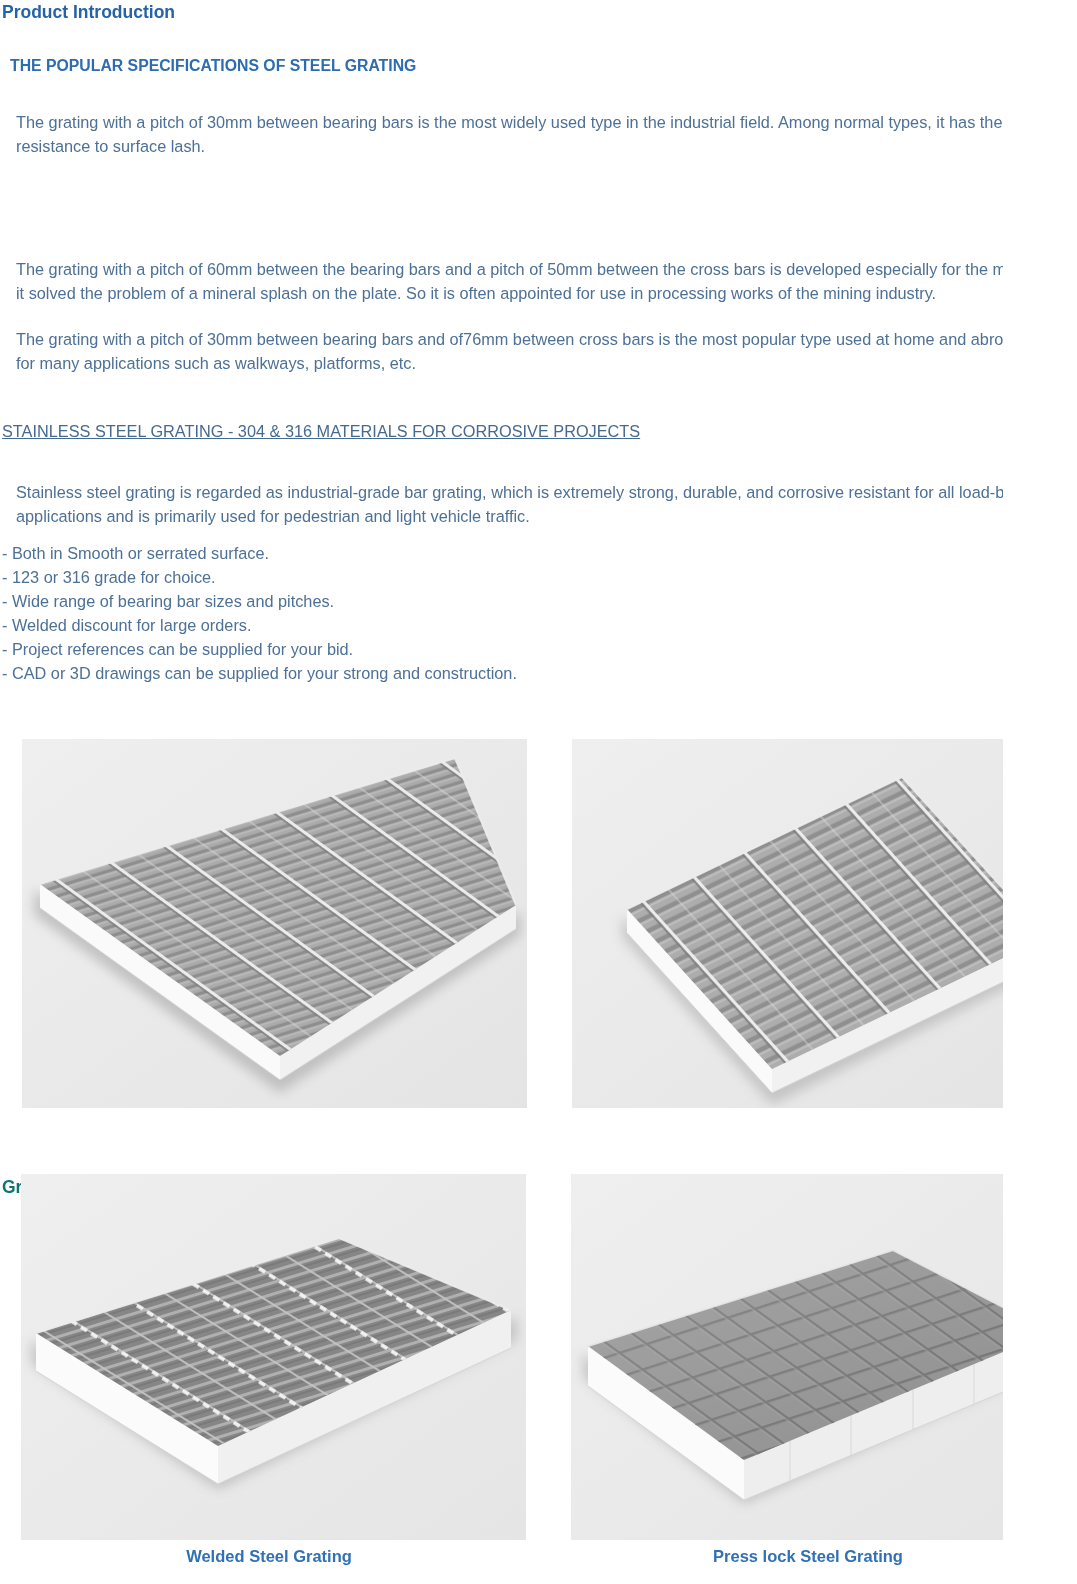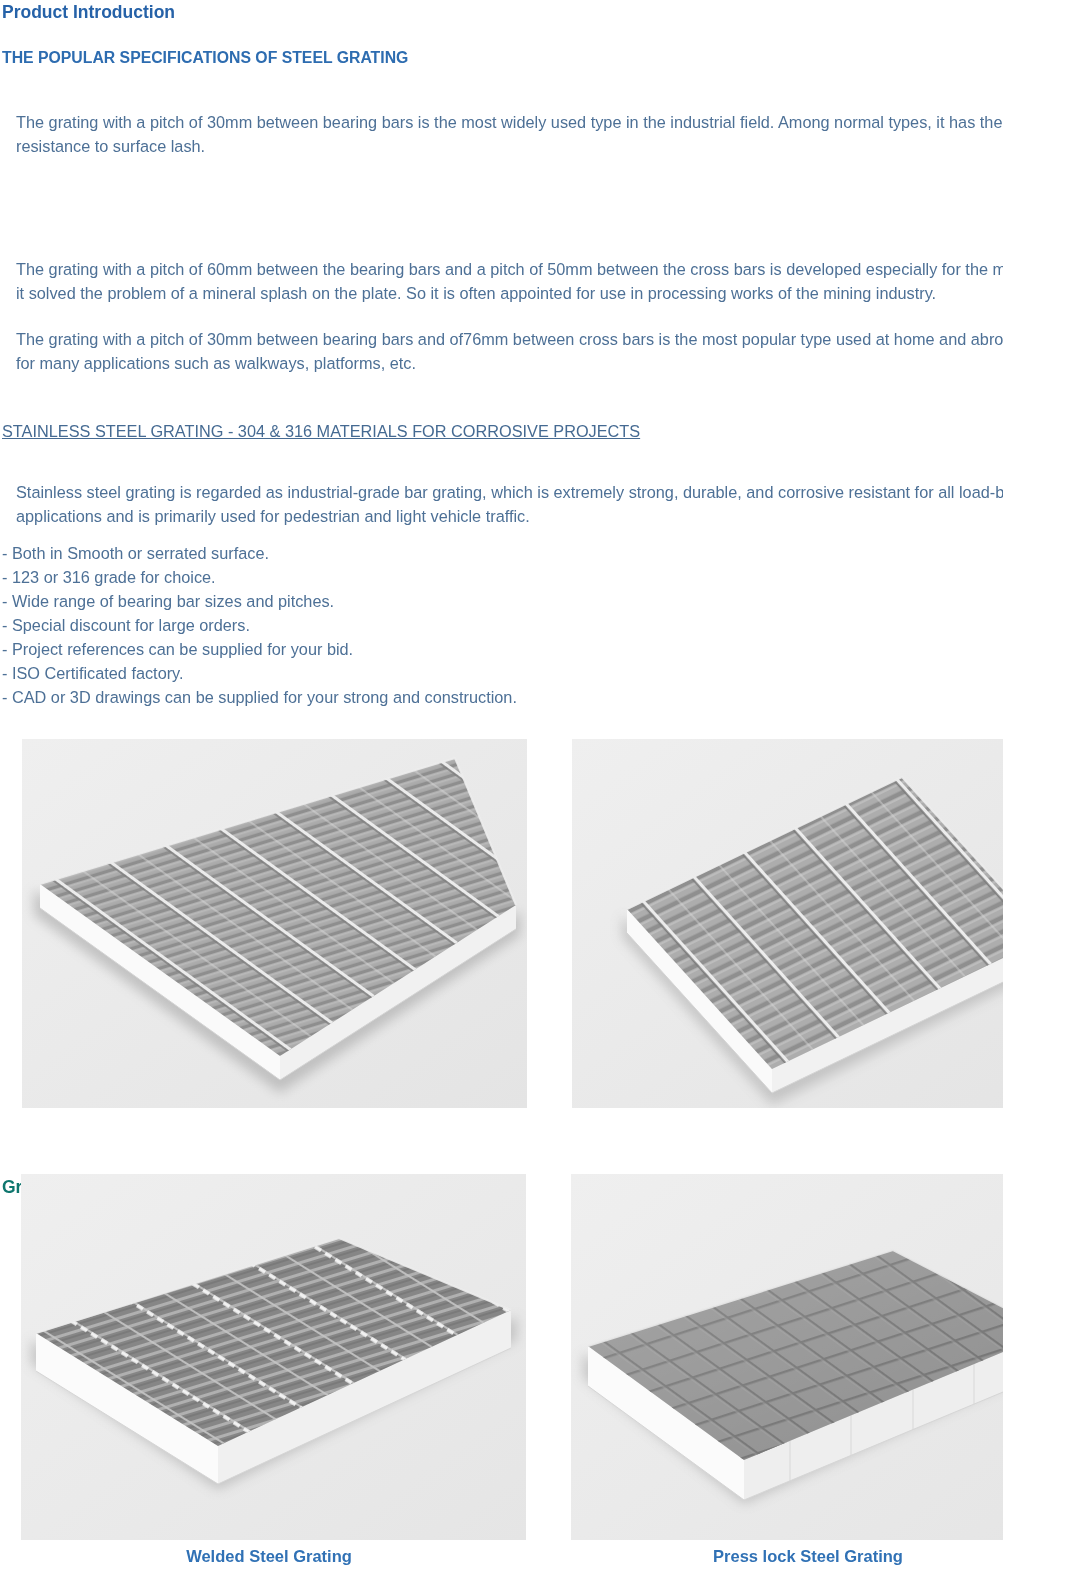--- a/index.html
+++ b/index.html
@@ -12,7 +12,7 @@
     font-size:17.5px; font-weight:bold; color:#2662a8; line-height:24px;
   }
   .h2 {
-    position:absolute; left:2px; top:47px; margin:0;
+    position:absolute; left:2px; top:47px; margin:8px;
     font-size:15.8px; font-weight:bold; color:#2d6cb0; line-height:22px;
   }
   .para {

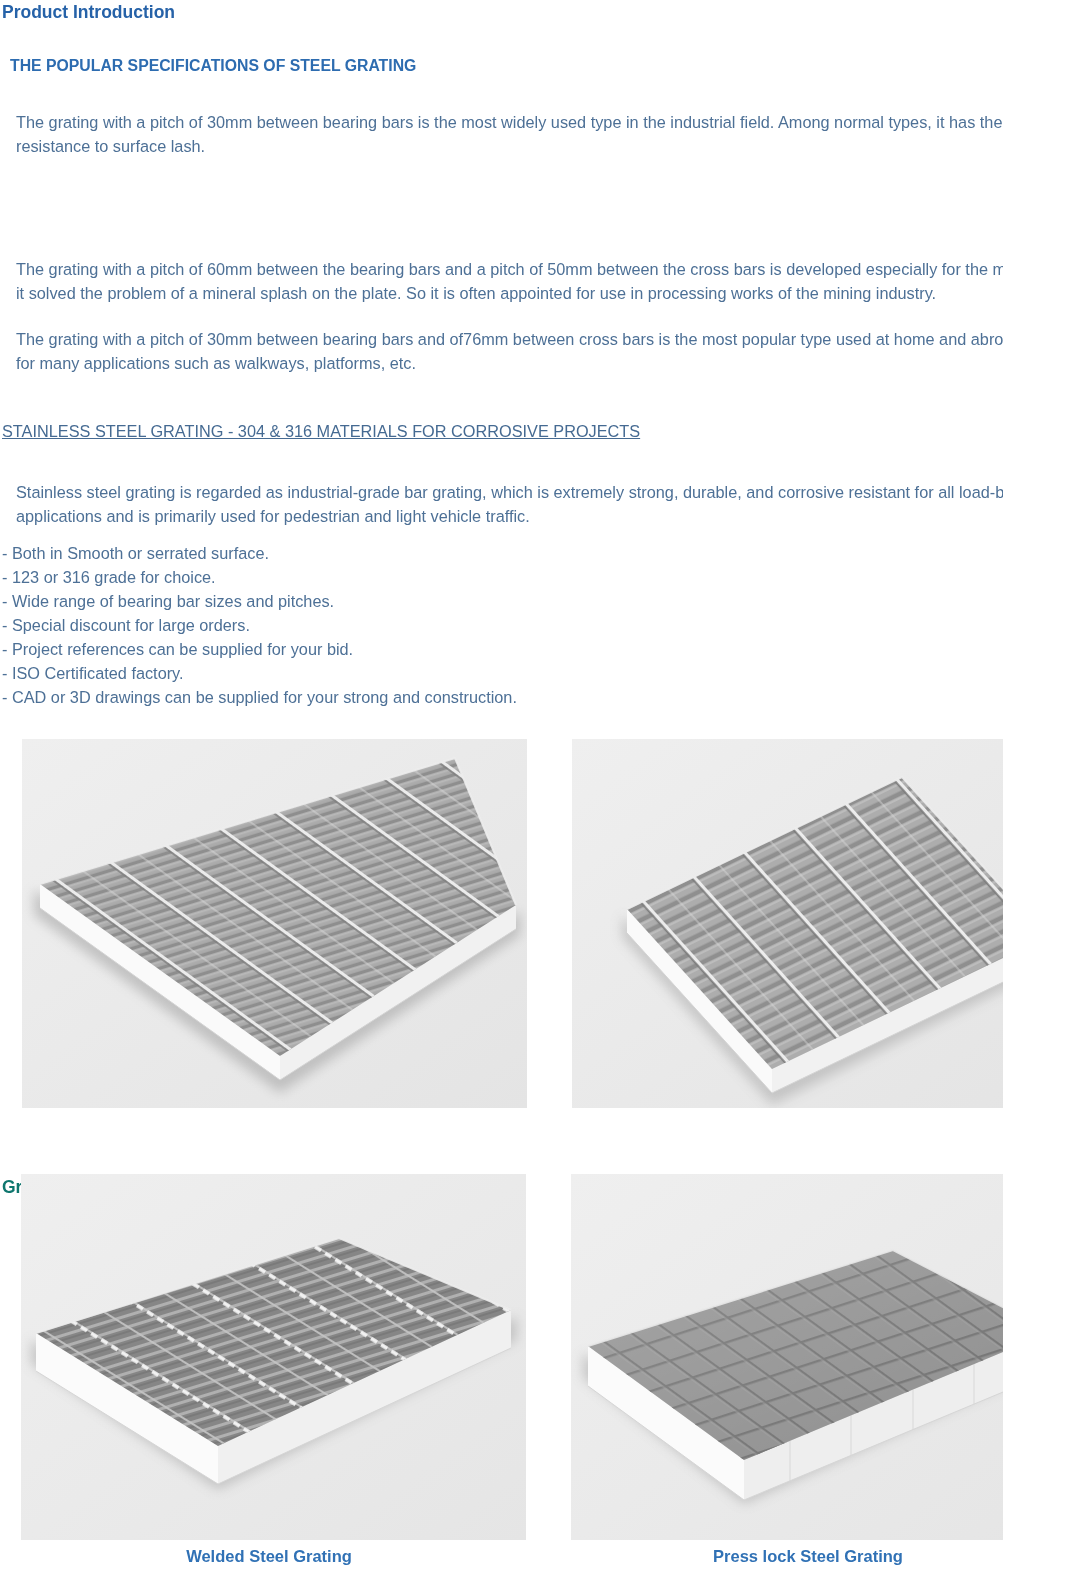--- a/index.html
+++ b/index.html
@@ -71,7 +71,7 @@
     <div class="feature-line">- Both in Smooth or serrated surface.</div>
     <div class="feature-line">- 123 or 316 grade for choice.</div>
     <div class="feature-line">- Wide range of bearing bar sizes and pitches.</div>
-    <div class="feature-line">- Special discount for large orders.</div>
+    <div class="feature-line">- Welded discount for large orders.</div>
     <div class="feature-line">- Project references can be supplied for your bid.</div>
     <div class="feature-line">- ISO Certificated factory.</div>
     <div class="feature-line">- CAD or 3D drawings can be supplied for your strong and construction.</div>

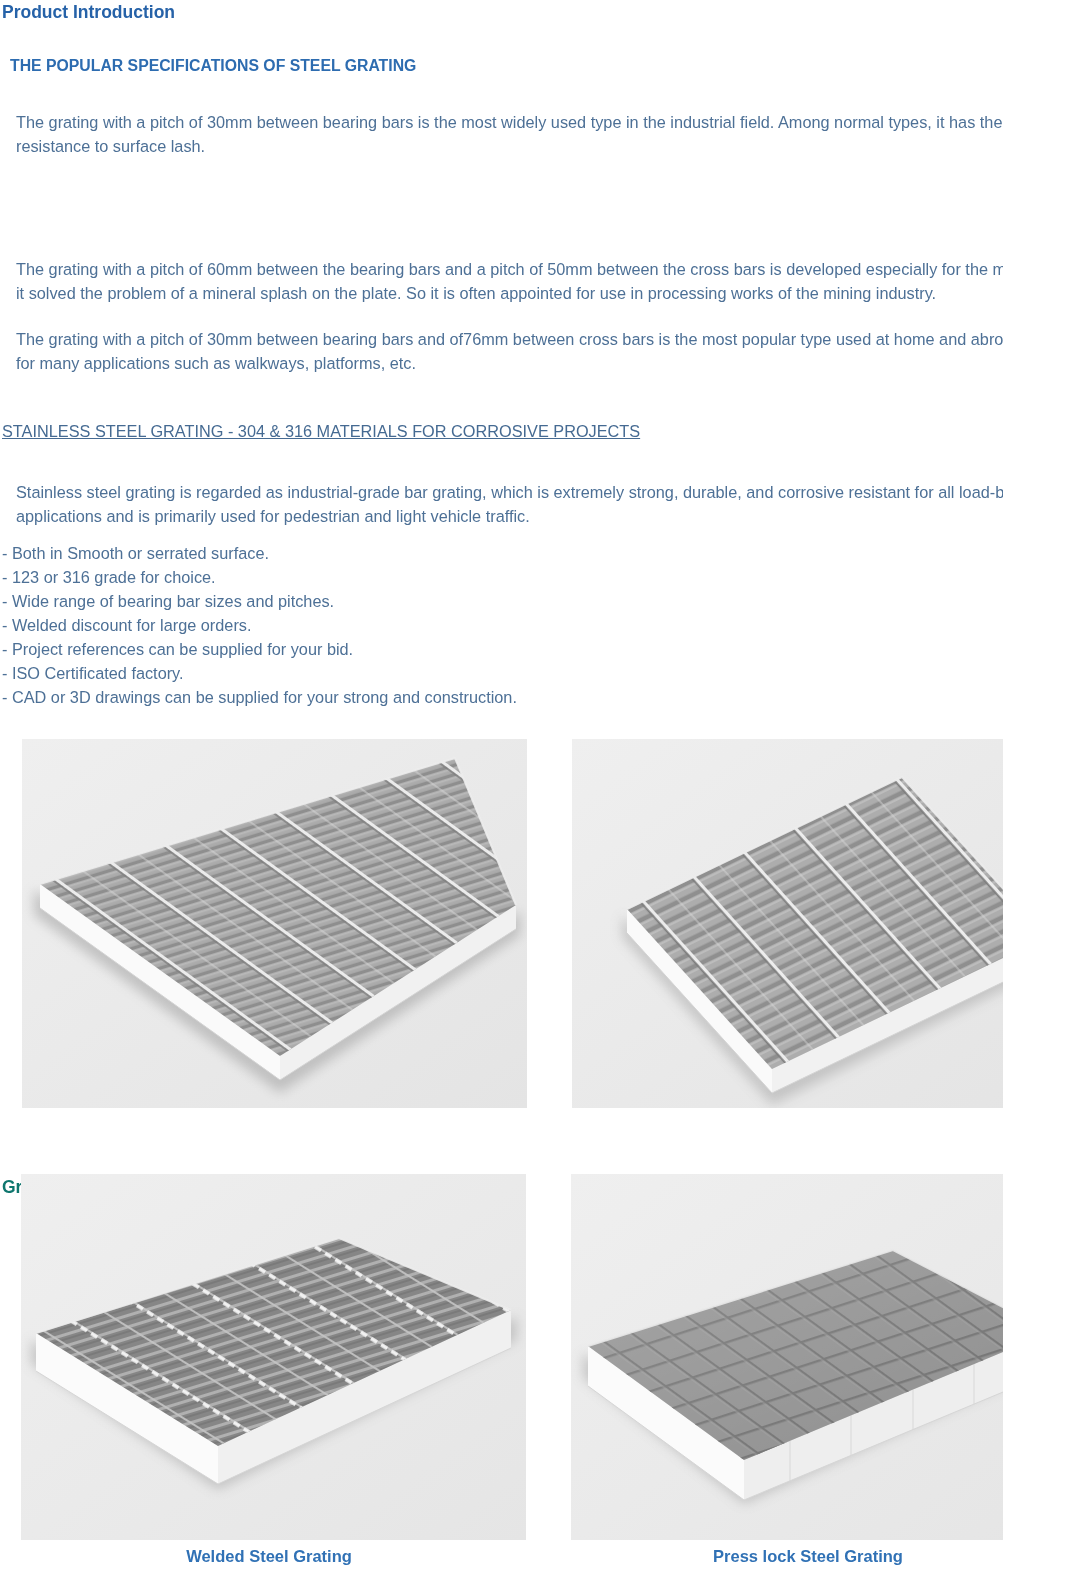--- a/index.html
+++ b/index.html
@@ -73,7 +73,6 @@
     <div class="feature-line">- Wide range of bearing bar sizes and pitches.</div>
     <div class="feature-line">- Welded discount for large orders.</div>
     <div class="feature-line">- Project references can be supplied for your bid.</div>
-    <div class="feature-line">- ISO Certificated factory.</div>
     <div class="feature-line">- CAD or 3D drawings can be supplied for your strong and construction.</div>
   </div>
 

